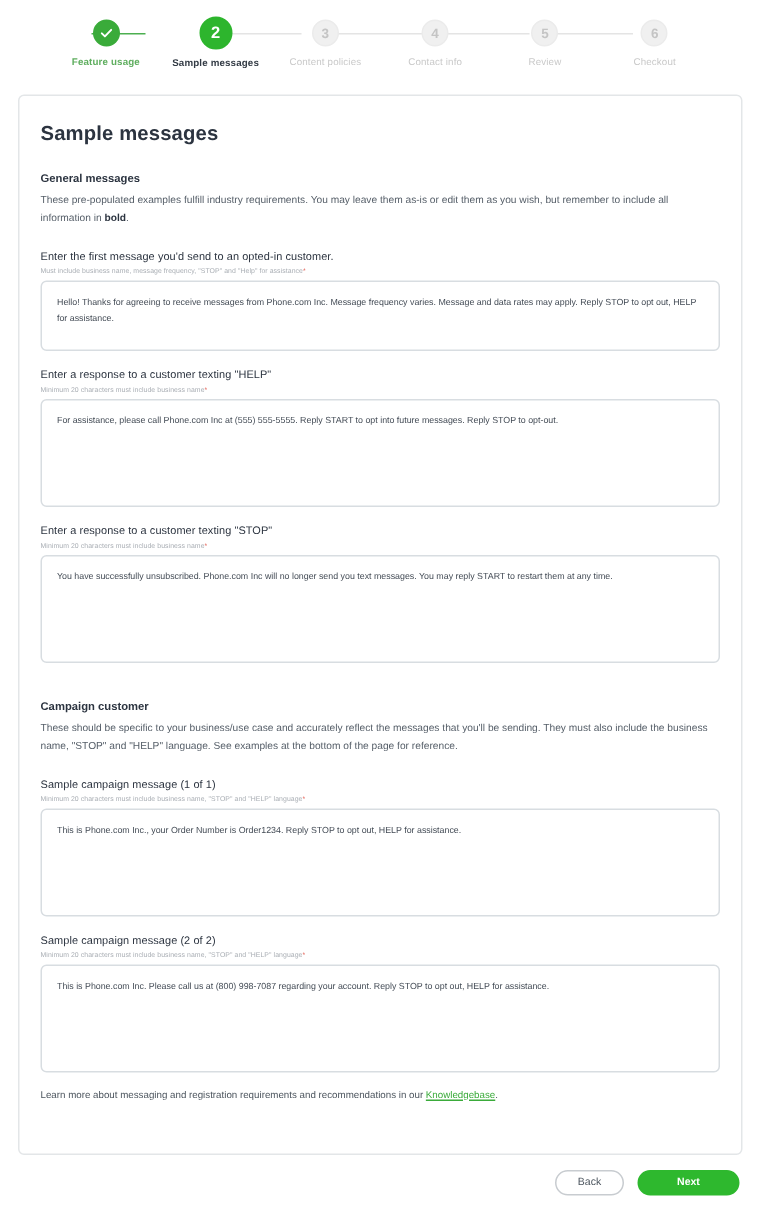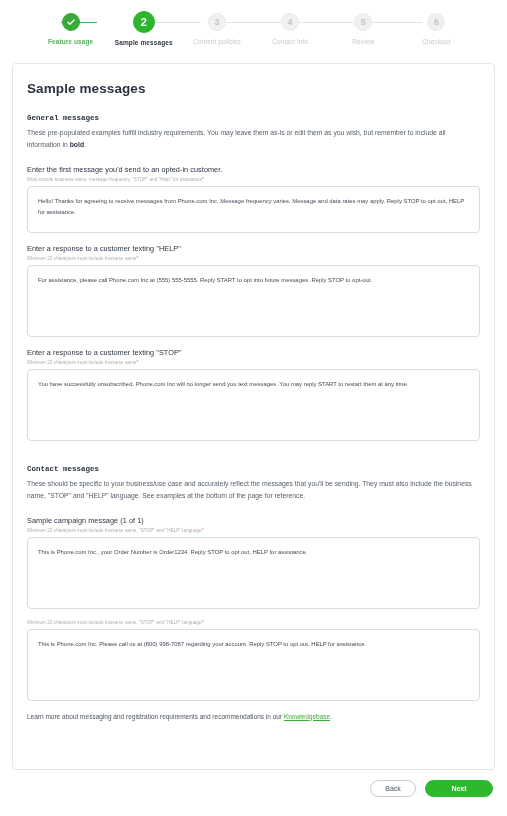--- a/index.html
+++ b/index.html
@@ -99,7 +99,6 @@
     font-weight: bold;
     margin: 0 0 5px 0;
     color: #2c3440;
-    font-family: Liberation Mono, monospace;
   }
   p.section-desc {
     font-size: 6.8px;

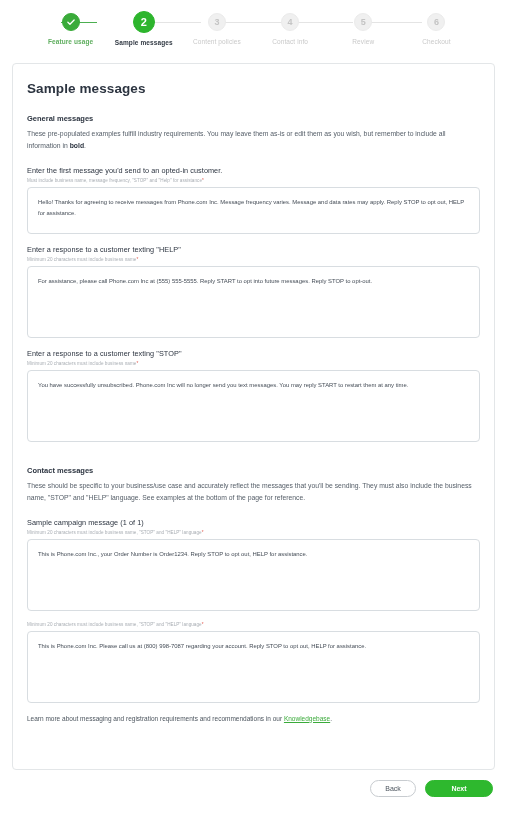--- a/index.html
+++ b/index.html
@@ -262,7 +262,7 @@
 
   <div class="spacer-lg"></div>
 
-  <h2 class="section-title">Contact messages</h2>
+  <h2 class="section-title">Campaign customer</h2>
   <p class="section-desc">These should be specific to your business/use case and accurately reflect the messages that you'll be sending. They must also include the business name, "STOP" and "HELP" language. See examples at the bottom of the page for reference.</p>
 
   <div class="field">

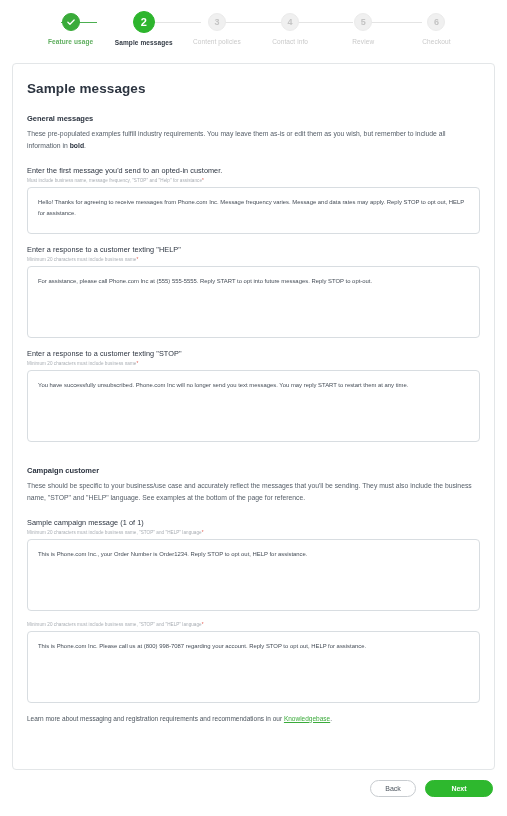--- a/index.html
+++ b/index.html
@@ -272,6 +272,7 @@
   </div>
 
   <div class="field">
+    <div class="field-label">Sample campaign message (2 of 2)</div>
     <div class="field-hint"><span>Minimum 20 characters must include business name, "STOP" and "HELP" language</span><span class="req">*</span></div>
     <textarea class="textarea ta-5" style="">This is Phone.com Inc. Please call us at (800) 998-7087 regarding your account. Reply STOP to opt out, HELP for assistance.</textarea>
   </div>

